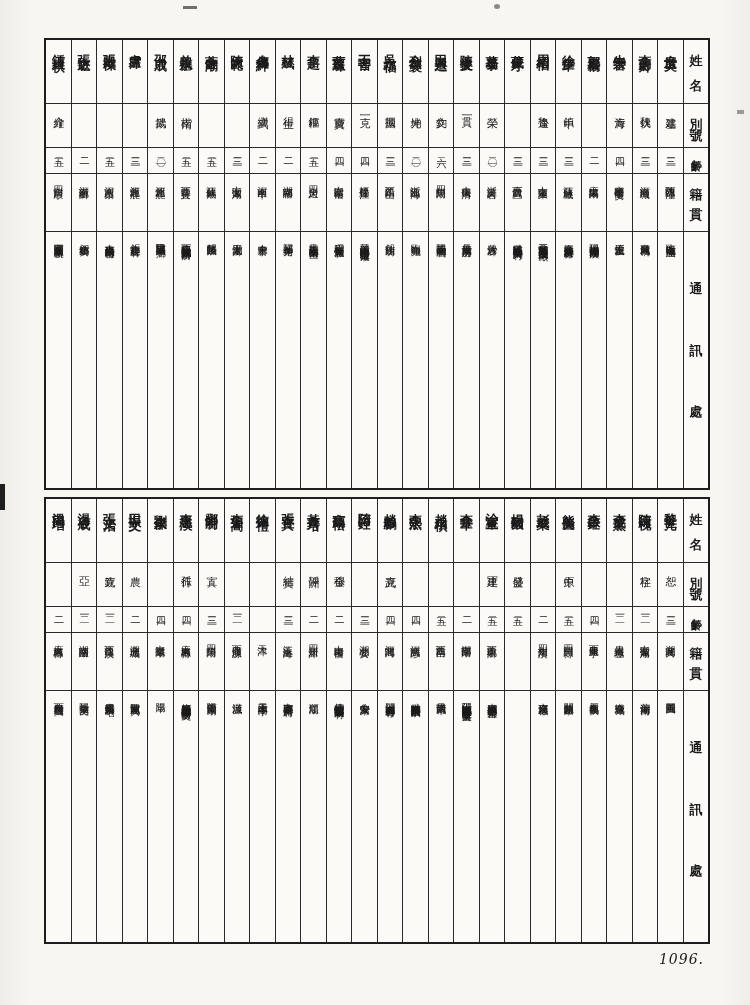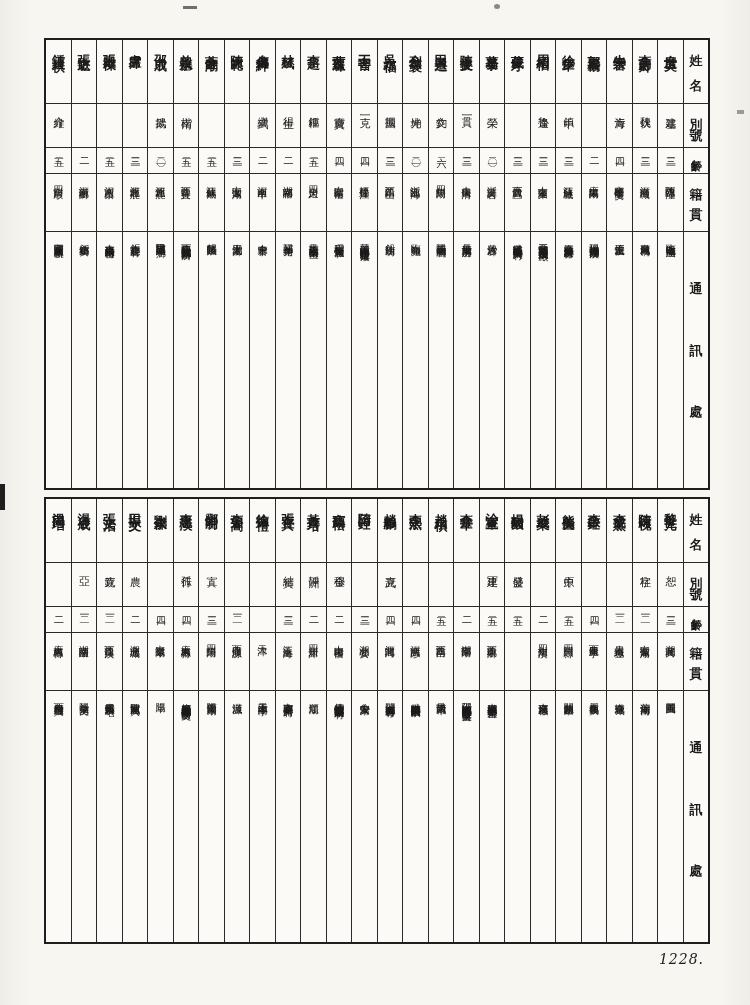--- a/index.html
+++ b/index.html
@@ -1012,7 +1012,7 @@
   </div>
 </div>
 
-  <div class="page-number">1228.</div>
+  <div class="page-number">1096.</div>
 </div>
 
 </body></html>

